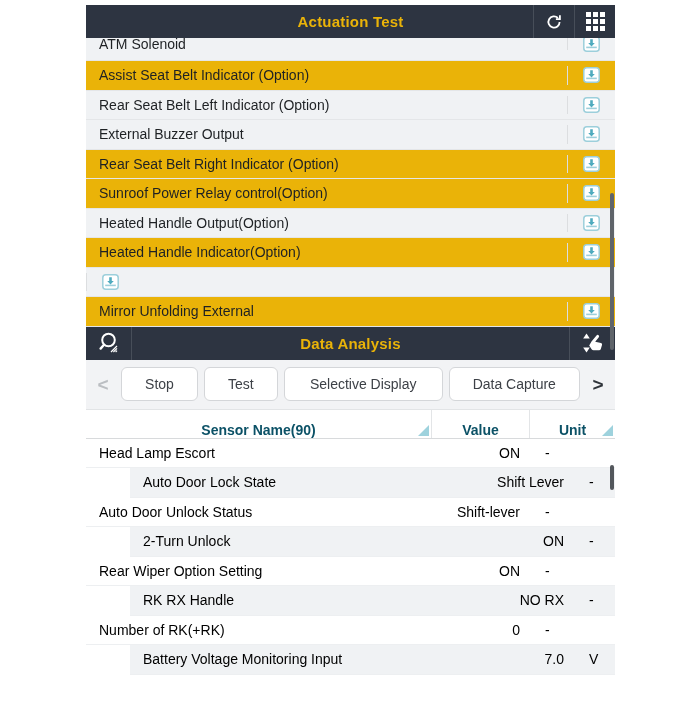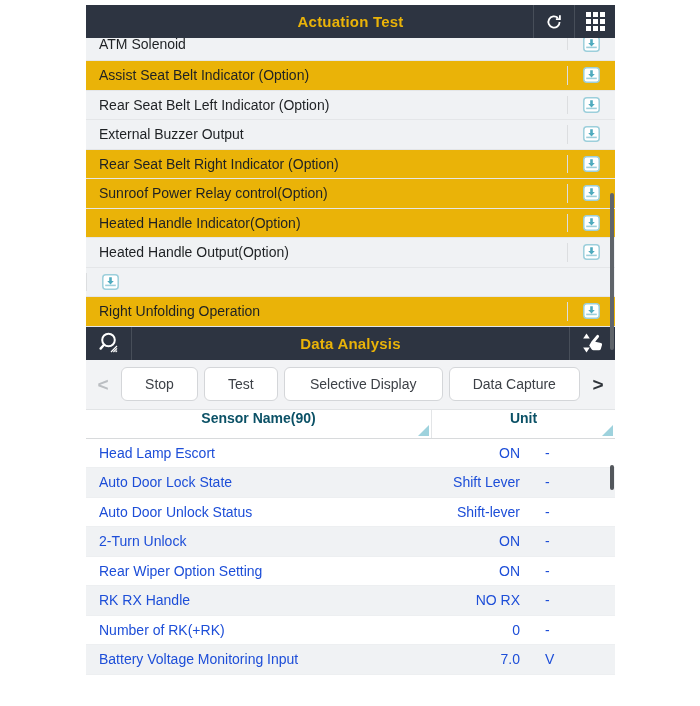--- a/index.html
+++ b/index.html
@@ -173,21 +173,21 @@
           </span>
       </div>
     </div>
-    <div class="trow">
-      <div class="name">Heated Handle Indicator(Option)</div>
-      <div class="icell">
-          <span class="vline"></span>
-        <span>
-            <svg width="17" height="16" viewBox="0 0 17 16">
-              <rect x="0.8" y="0.8" width="15.4" height="14.4" rx="3" fill="#ffffff" stroke="#9ccfdb" stroke-width="1.5"></rect>
-              <path d="M3.2 11.4 H13.8" stroke="#9ccfdb" stroke-width="1.6"></path>
-              <path d="M8.5 10.6 L11.8 6.9 L9.8 6.9 L9.8 3.2 L7.2 3.2 L7.2 6.9 L5.2 6.9 Z" fill="#4fabbe"></path>
-            </svg>
-          </span>
-      </div>
-    </div>
     <div class="trow alt">
       <div class="name">Heated Handle Output(Option)</div>
+      <div class="icell">
+          <span class="vline"></span>
+        <span>
+            <svg width="17" height="16" viewBox="0 0 17 16">
+              <rect x="0.8" y="0.8" width="15.4" height="14.4" rx="3" fill="#ffffff" stroke="#9ccfdb" stroke-width="1.5"></rect>
+              <path d="M3.2 11.4 H13.8" stroke="#9ccfdb" stroke-width="1.6"></path>
+              <path d="M8.5 10.6 L11.8 6.9 L9.8 6.9 L9.8 3.2 L7.2 3.2 L7.2 6.9 L5.2 6.9 Z" fill="#4fabbe"></path>
+            </svg>
+          </span>
+      </div>
+    </div>
+    <div class="trow">
+      <div class="name">Heated Handle Indicator(Option)</div>
       <div class="icell">
           <span class="vline"></span>
         <span>

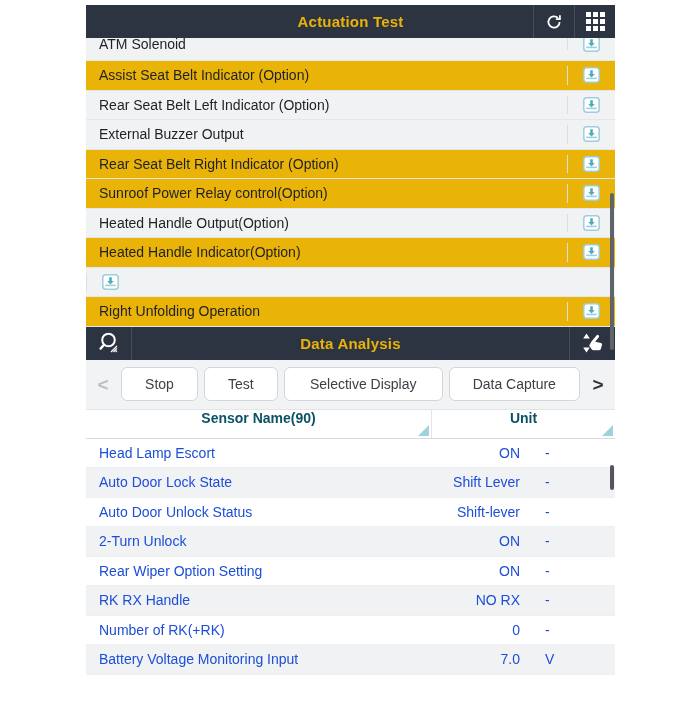--- a/index.html
+++ b/index.html
@@ -212,7 +212,7 @@
       </div>
     </div>
     <div class="trow">
-      <div class="name">Right Unfolding Operation</div>
+      <div class="name">Mirror Unfolding External</div>
       <div class="icell">
           <span class="vline"></span>
         <span>

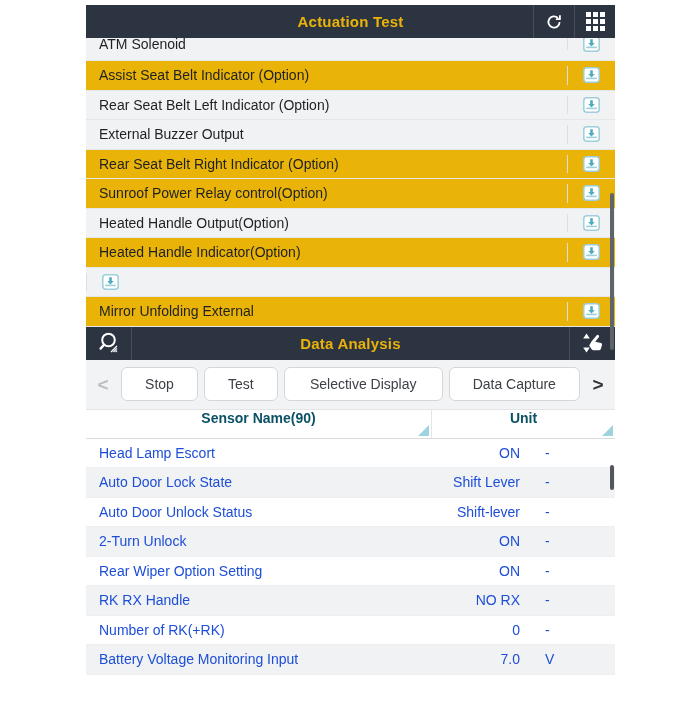--- a/index.html
+++ b/index.html
@@ -38,7 +38,7 @@
 
   
   .thead{height:29px;display:flex;align-items:center;background:#ffffff;border-bottom:1px solid #d8dadc;font-size:14px;font-weight:bold;color:#0b5166;box-sizing:border-box;}
-  .thead .hc{display:flex;align-items:flex-start;justify-content:center;height:100%;position:relative;box-sizing:border-box;}
+  .thead .hc{display:flex;align-items:flex-end;justify-content:center;height:100%;position:relative;box-sizing:border-box;}
   .hc1{width:346px;border-right:1px solid #e3e5e7;}
   .hc2{width:98px;border-right:1px solid #e3e5e7;}
   .hc3{flex:1;}

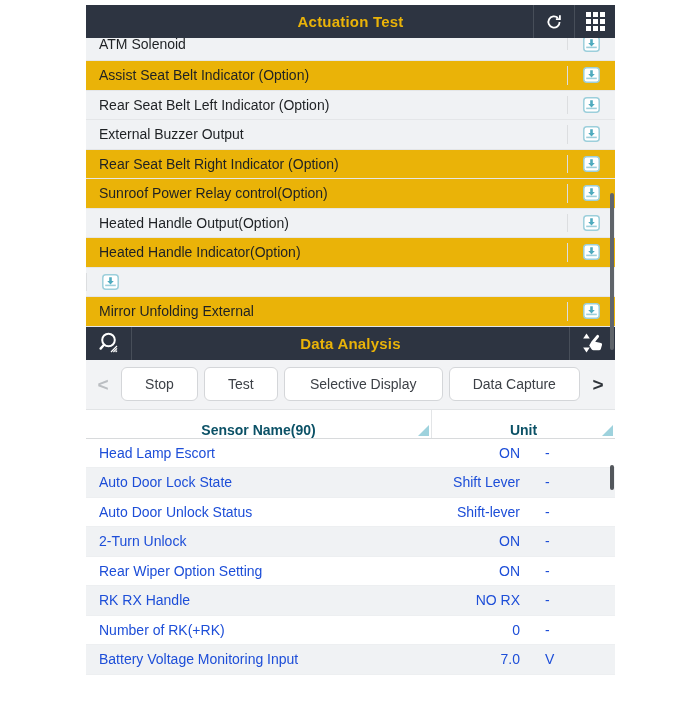--- a/index.html
+++ b/index.html
@@ -270,6 +270,9 @@
       <span>Sensor Name(90)</span>
       <span class="sort-tri"></span>
     </div>
+    <div class="hc hc2">
+      <span>Value</span>
+    </div>
     <div class="hc hc3">
       <span>Unit</span>
       <span class="sort-tri"></span>

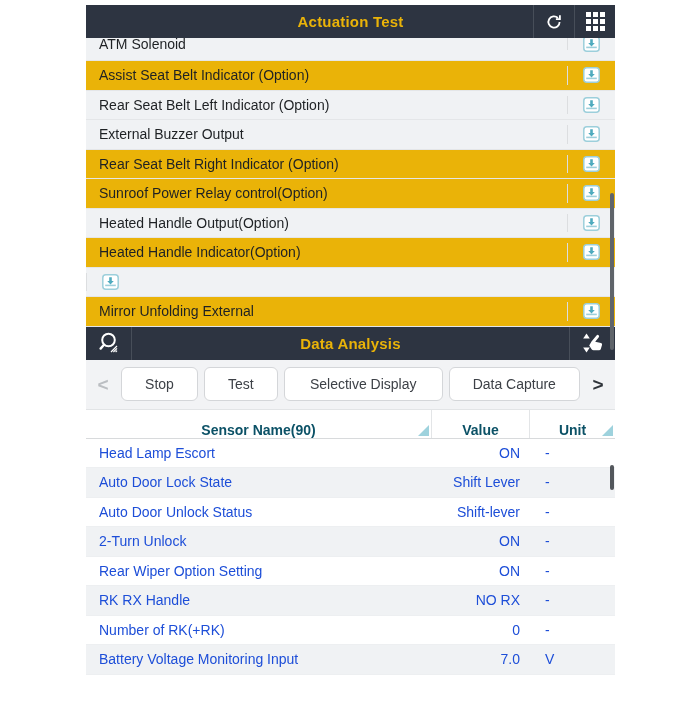--- a/index.html
+++ b/index.html
@@ -44,7 +44,7 @@
   .hc3{flex:1;}
   .sort-tri{position:absolute;right:2px;bottom:2px;width:0;height:0;border-left:11px solid transparent;border-bottom:11px solid #9ed2dd;}
 
-  .drow{height:29.5px;display:flex;align-items:center;font-size:14px;color:#1d4ed8;background:#fff;border-bottom:1px solid #edeff1;box-sizing:border-box;}
+  .drow{height:29.5px;display:flex;align-items:center;font-size:14px;color:#000000;background:#fff;border-bottom:1px solid #edeff1;box-sizing:border-box;}
   .drow.alt{background:#f0f2f4;}
   .rname{width:346px;padding-left:13px;box-sizing:border-box;white-space:nowrap;overflow:hidden;}
   .rvalue{width:98px;text-align:right;padding-right:10px;box-sizing:border-box;}

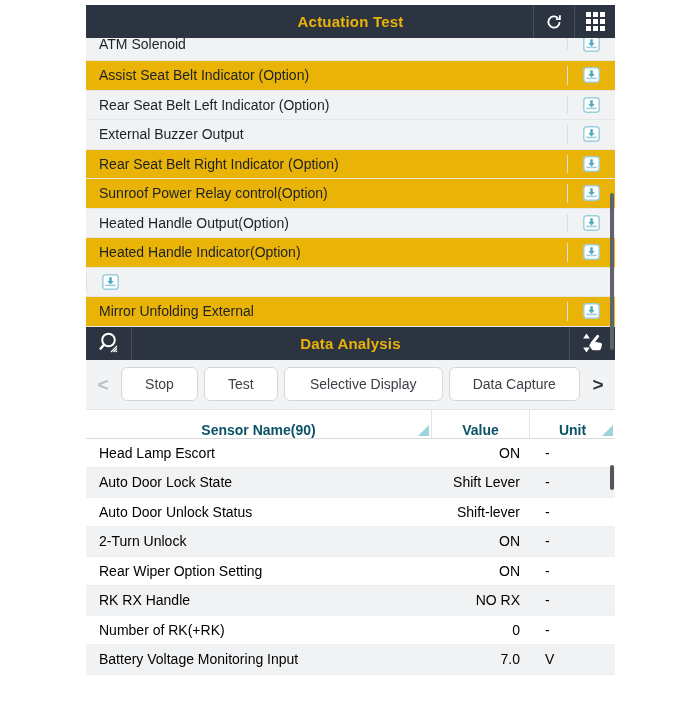--- a/index.html
+++ b/index.html
@@ -45,7 +45,7 @@
   .sort-tri{position:absolute;right:2px;bottom:2px;width:0;height:0;border-left:11px solid transparent;border-bottom:11px solid #9ed2dd;}
 
   .drow{height:29.5px;display:flex;align-items:center;font-size:14px;color:#000000;background:#fff;border-bottom:1px solid #edeff1;box-sizing:border-box;}
-  .drow.alt{background:#f0f2f4;}
+  .drow.alt{background:#f0f2f4;margin-left:44px;}
   .rname{width:346px;padding-left:13px;box-sizing:border-box;white-space:nowrap;overflow:hidden;}
   .rvalue{width:98px;text-align:right;padding-right:10px;box-sizing:border-box;}
   .runit{flex:1;padding-left:15px;box-sizing:border-box;}

